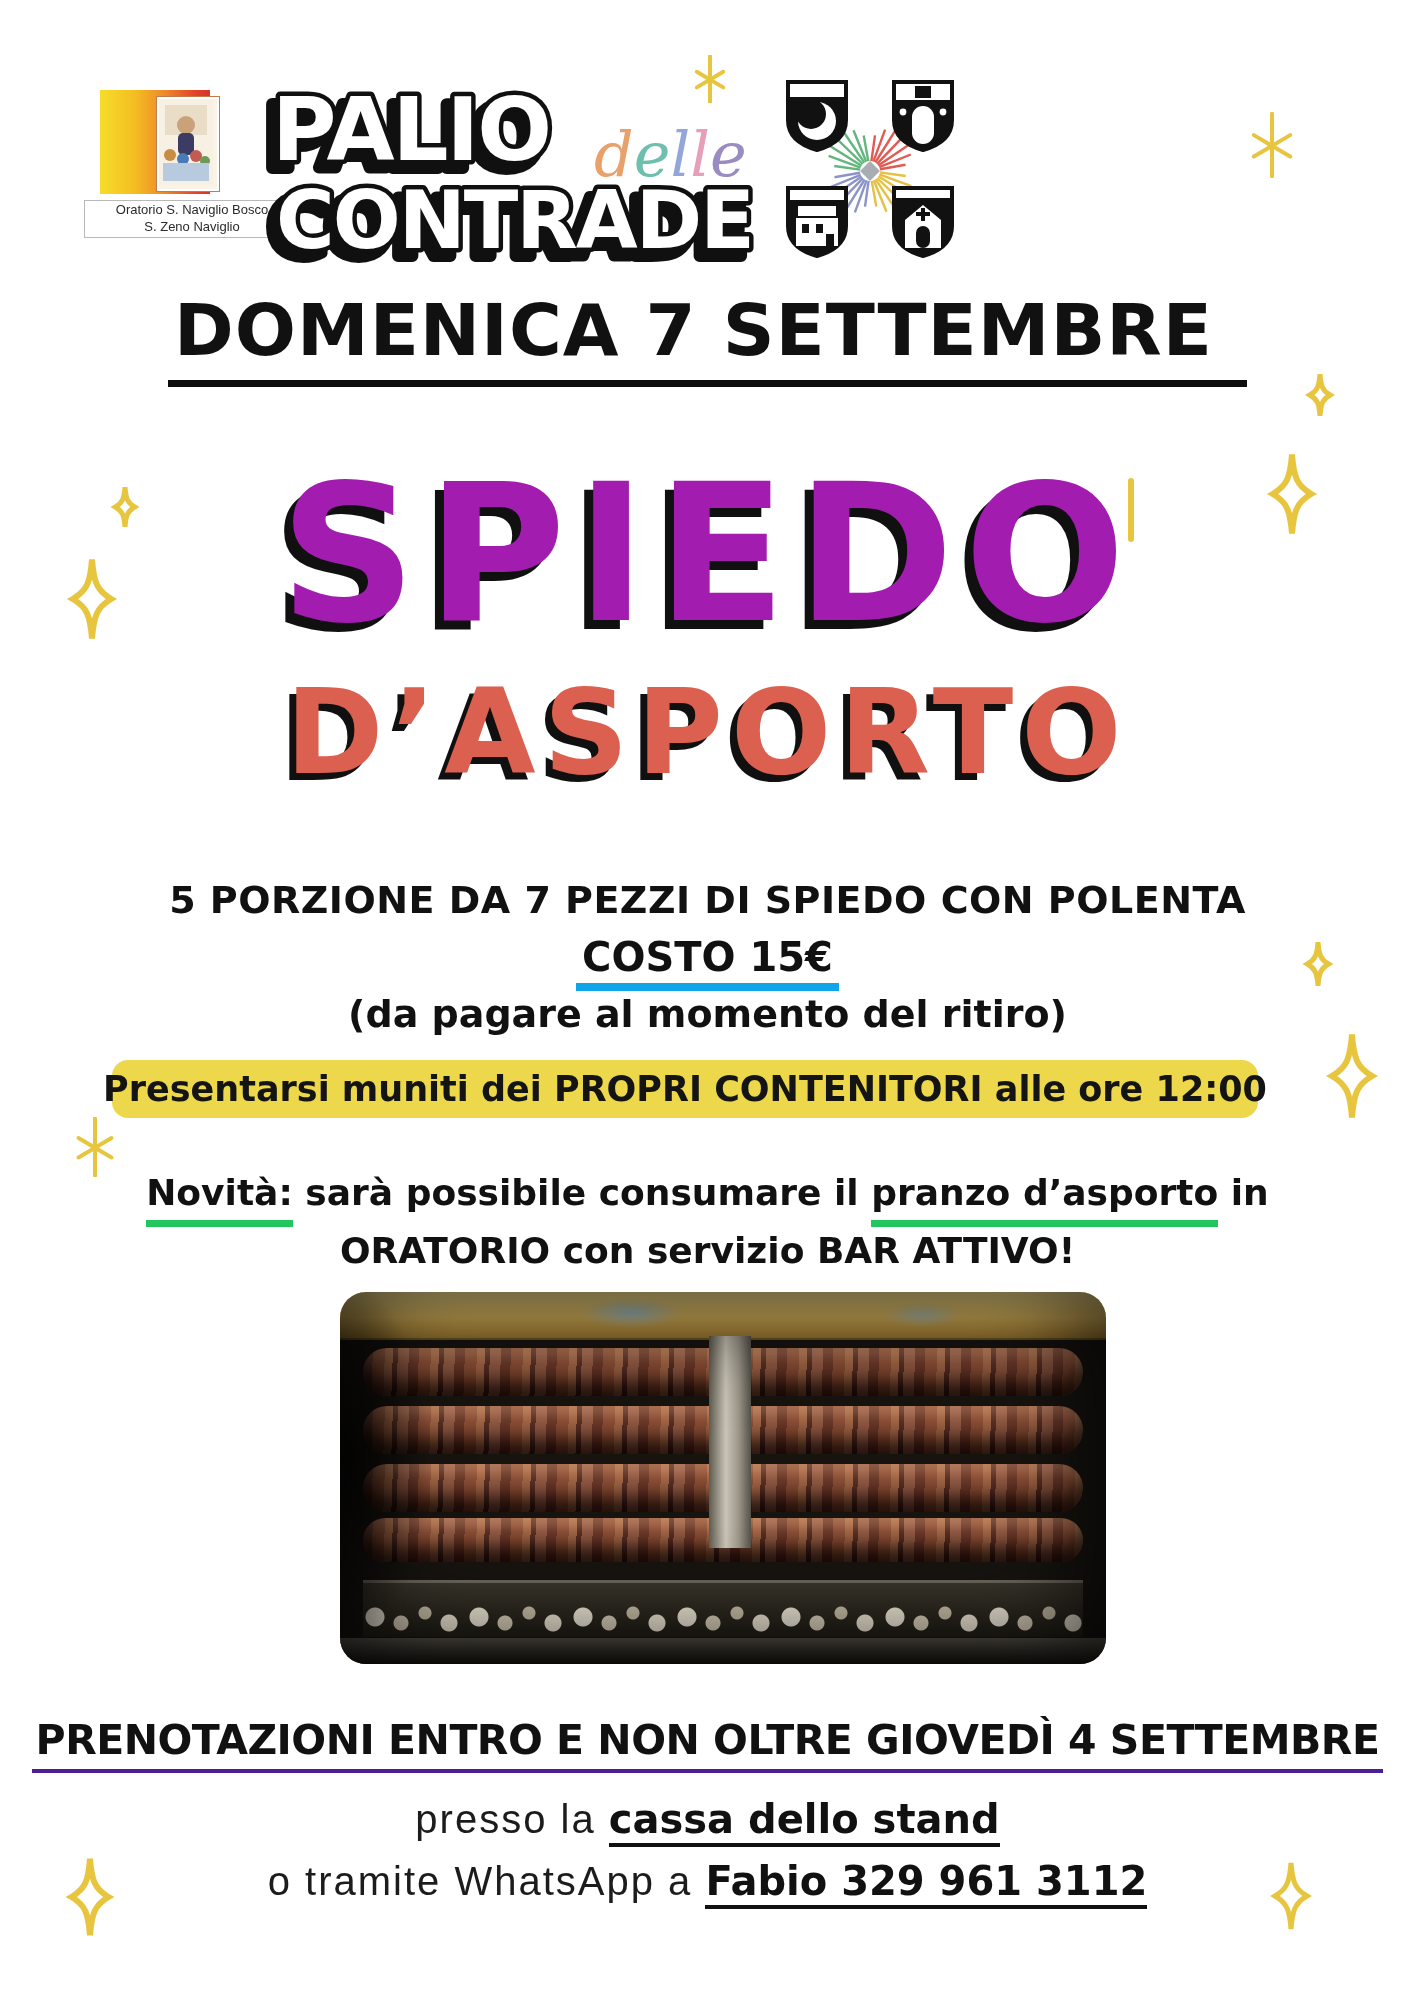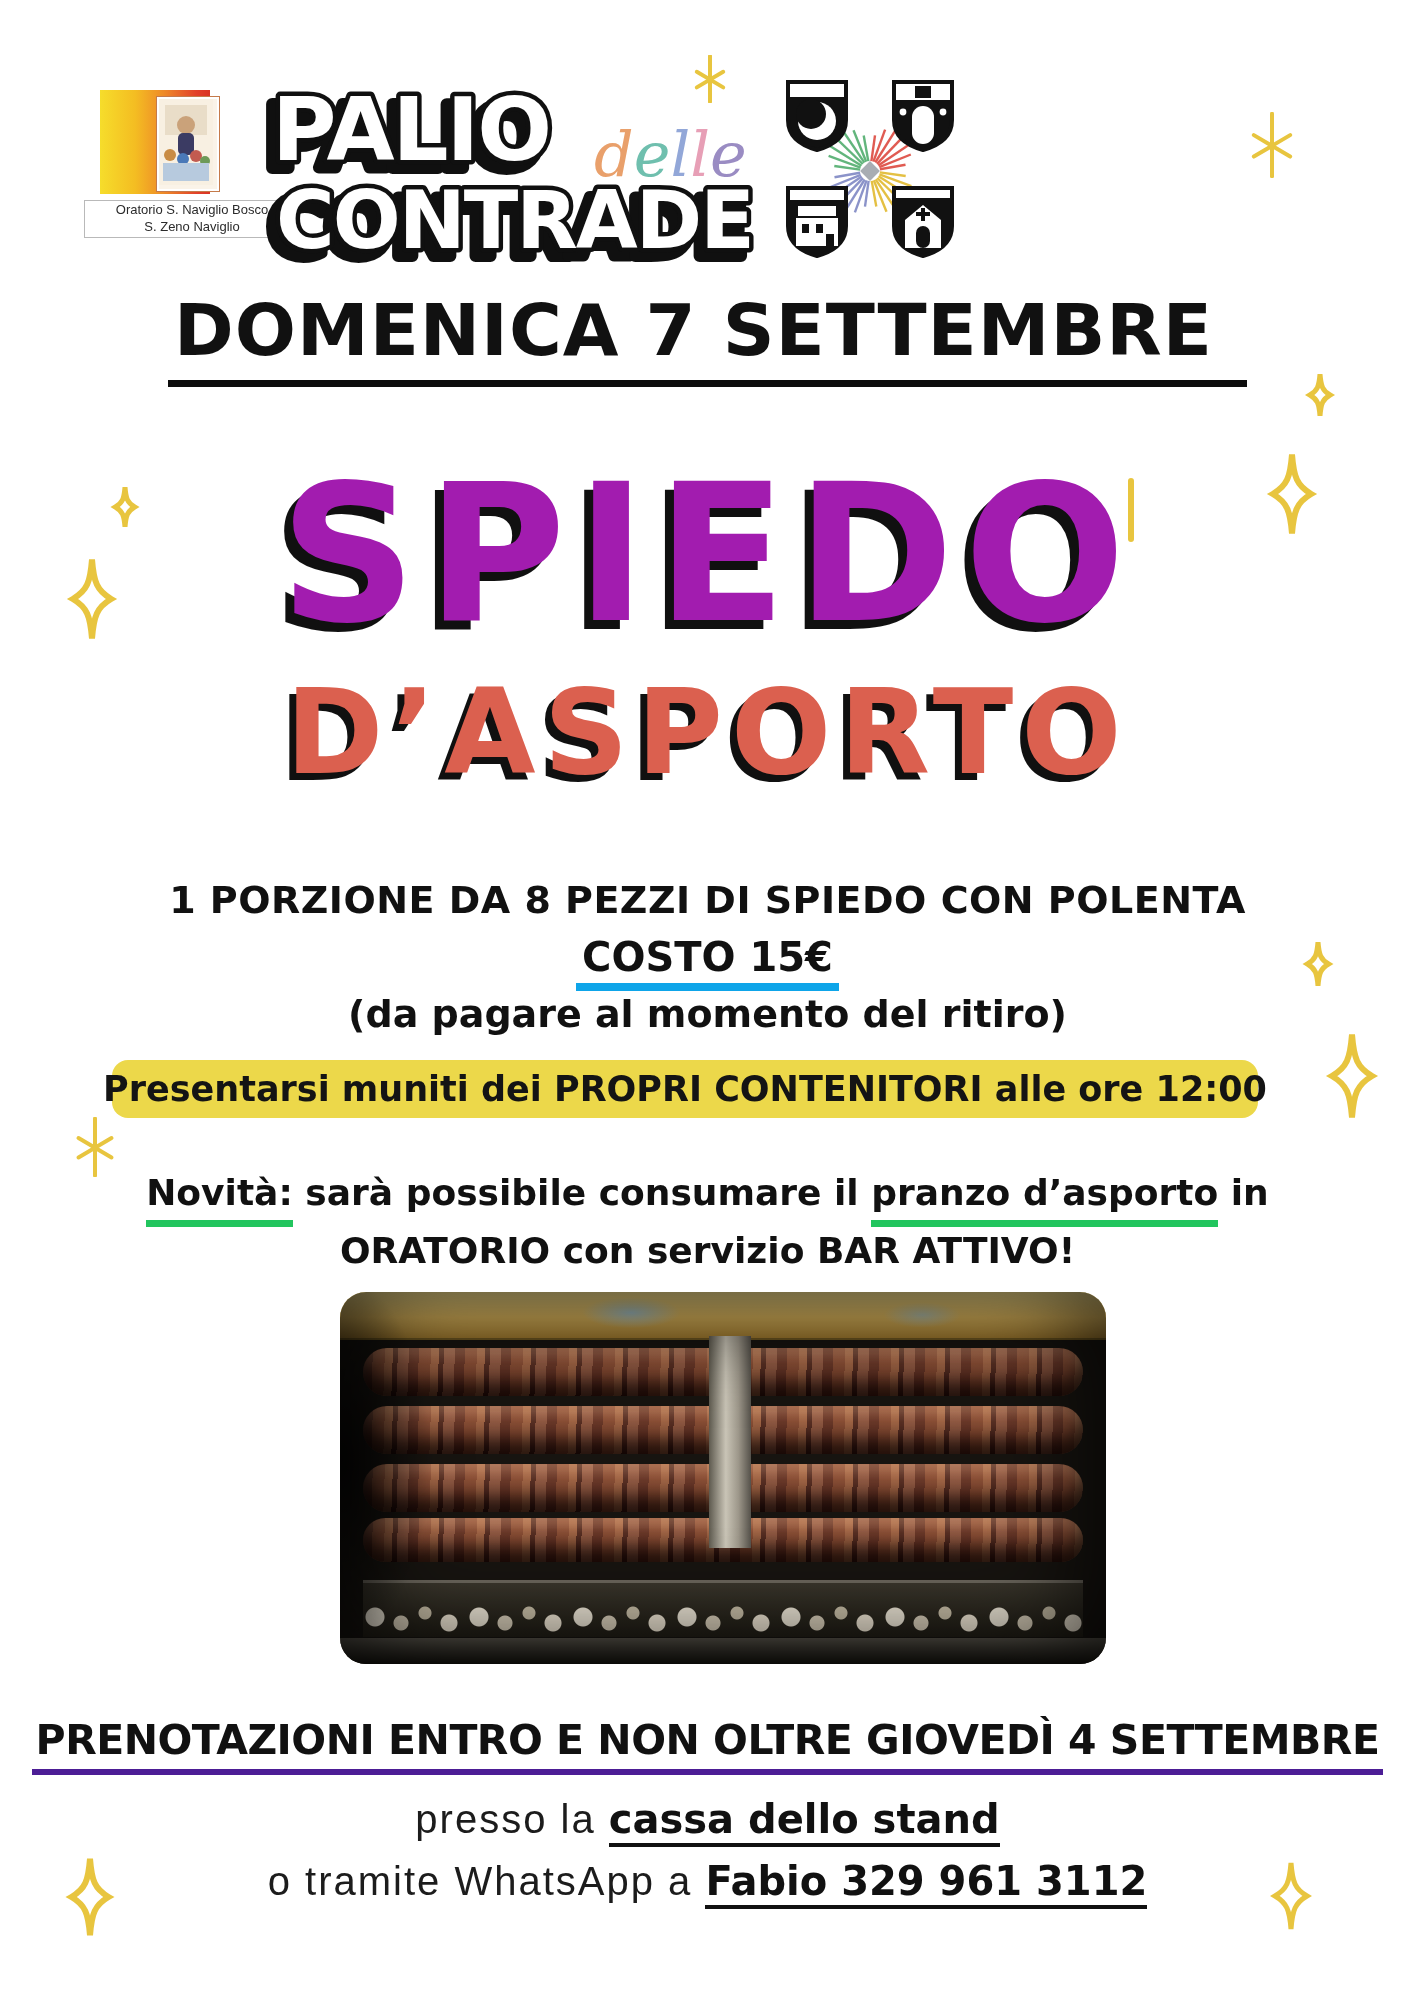--- a/index.html
+++ b/index.html
@@ -243,7 +243,7 @@
   <div class="row hero1">SPIEDO</div>
   <div class="row hero2">D’ASPORTO</div>
 
-  <div class="row offer1">1 PORZIONE DA 8 PEZZI DI SPIEDO CON POLENTA</div>
+  <div class="row offer1">5 PORZIONE DA 7 PEZZI DI SPIEDO CON POLENTA</div>
   <div class="row offer2">
     <span>COSTO 15€</span>
   </div>

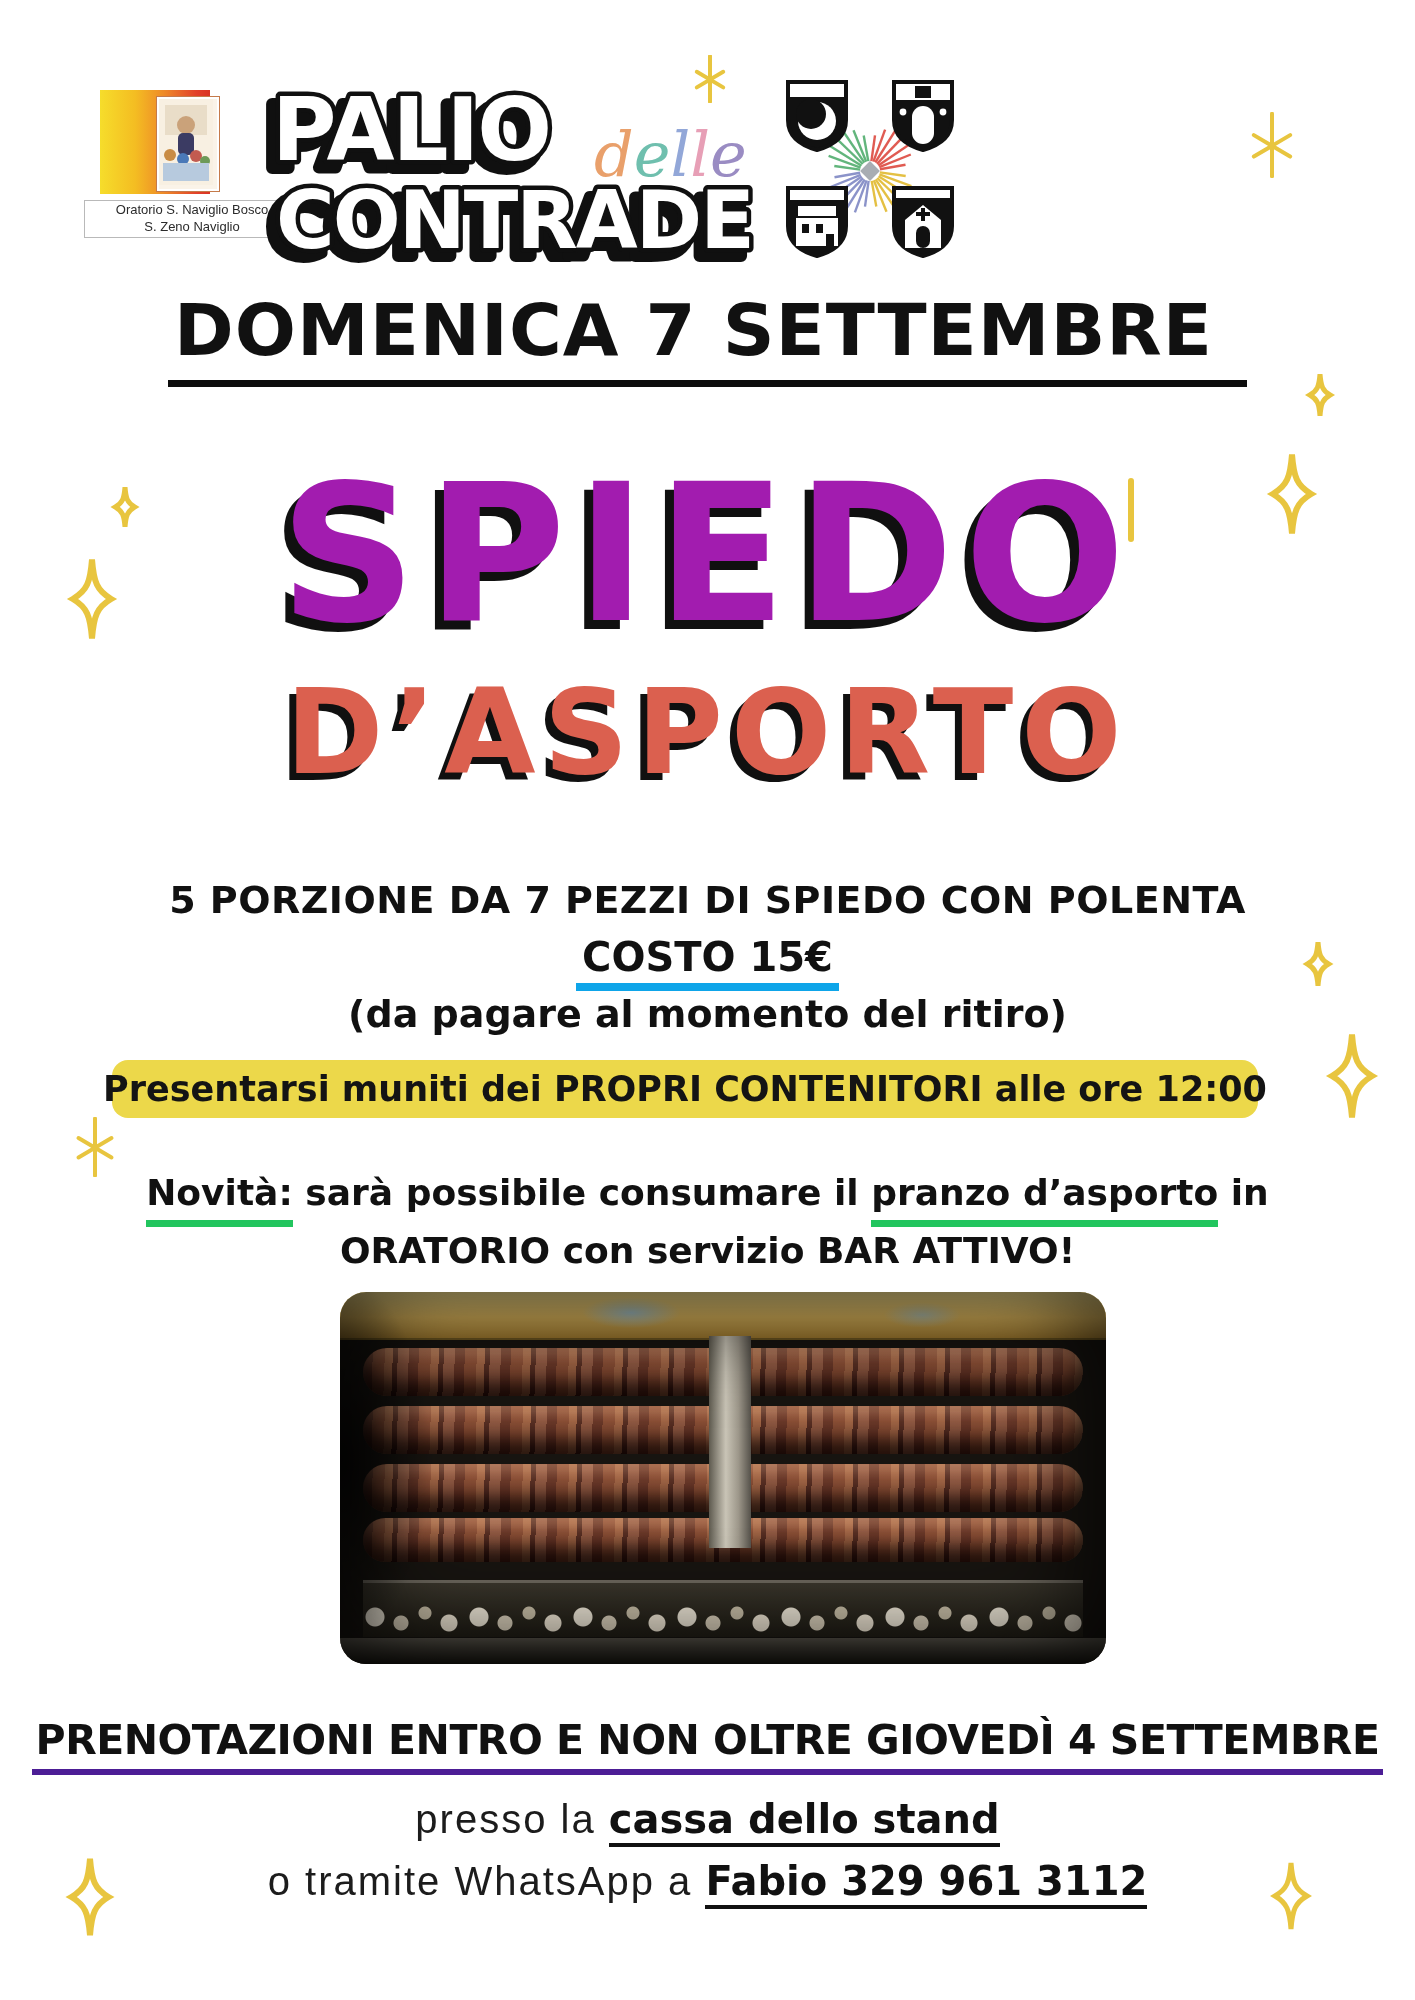--- a/index.html
+++ b/index.html
@@ -98,7 +98,7 @@
 
   
   .book1{top:1716px;font-size:41px;font-weight:800;letter-spacing:-.5px;}
-  .book1 span{display:inline-block;border-bottom:6px solid #4c1d95;padding:0 4px 5px;}
+  .book1 span{display:inline-block;border-bottom:4px solid #4c1d95;padding:0 4px 5px;}
   .book2{top:1796px;font-size:40px;}
   .book3{top:1858px;font-size:40px;}
   .thin{font-family:"Liberation Sans",sans-serif;font-weight:400;letter-spacing:2px;color:#1c1c1c;}

